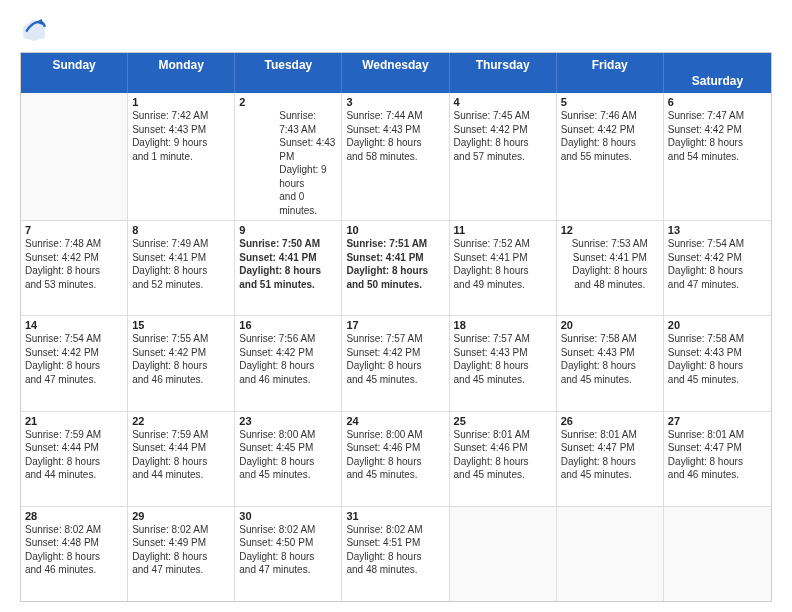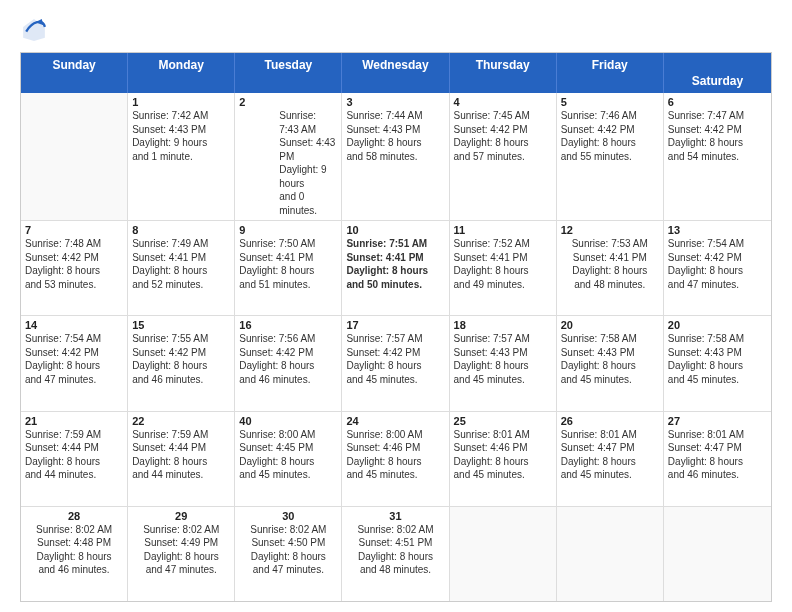--- a/index.html
+++ b/index.html
@@ -205,7 +205,7 @@
           </div>
           <div class="cal-cell">
             <span class="day-number">9</span>
-            <div class="cell-info" style="white-space: pre-line;">Sunrise: 7:50 AM
+            <div class="cell-info" style="white-space: pre-line; font-weight: bold;">Sunrise: 7:50 AM
 Sunset: 4:41 PM
 Daylight: 8 hours
 and 51 minutes.</div>

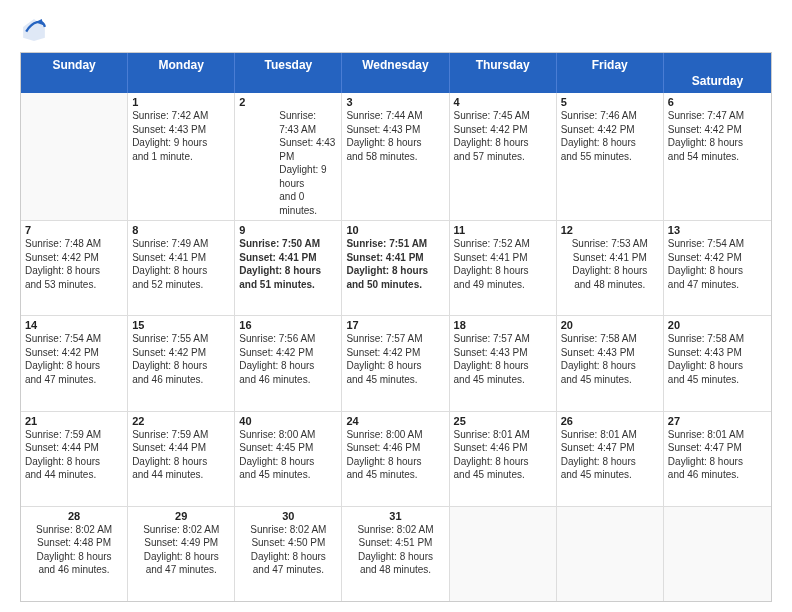--- a/index.html
+++ b/index.html
@@ -306,7 +306,7 @@
 and 44 minutes.</div>
           </div>
           <div class="cal-cell">
-            <span class="day-number">40</span>
+            <span class="day-number">23</span>
             <div class="cell-info" style="white-space: pre-line;">Sunrise: 8:00 AM
 Sunset: 4:45 PM
 Daylight: 8 hours

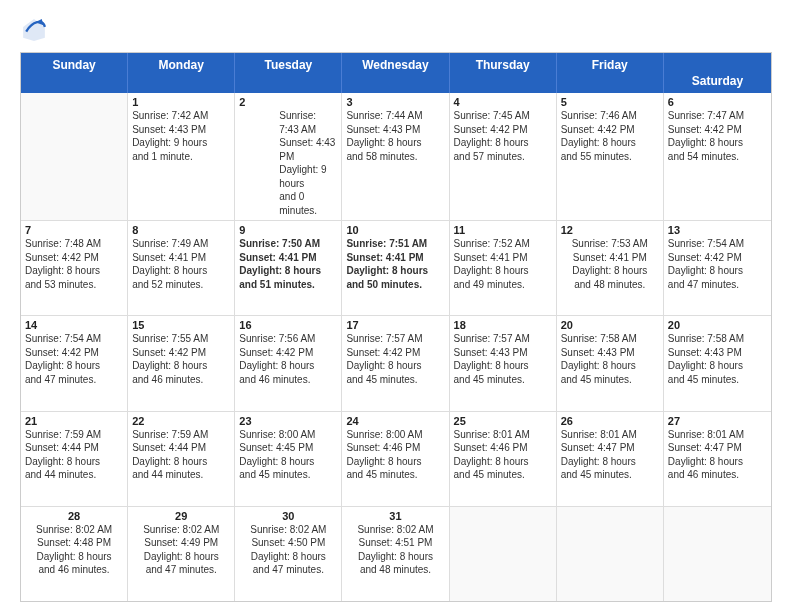--- a/index.html
+++ b/index.html
@@ -86,7 +86,7 @@
       flex: 1;
       border-bottom: 1px solid #ddd;
     }
-    .cal-row:last-child { border-bottom: none; text-align: center; }
+    .cal-row:last-child { border-bottom: none; }
     .cal-cell {
       border-right: 1px solid #ddd;
       padding: 3px 4px;

